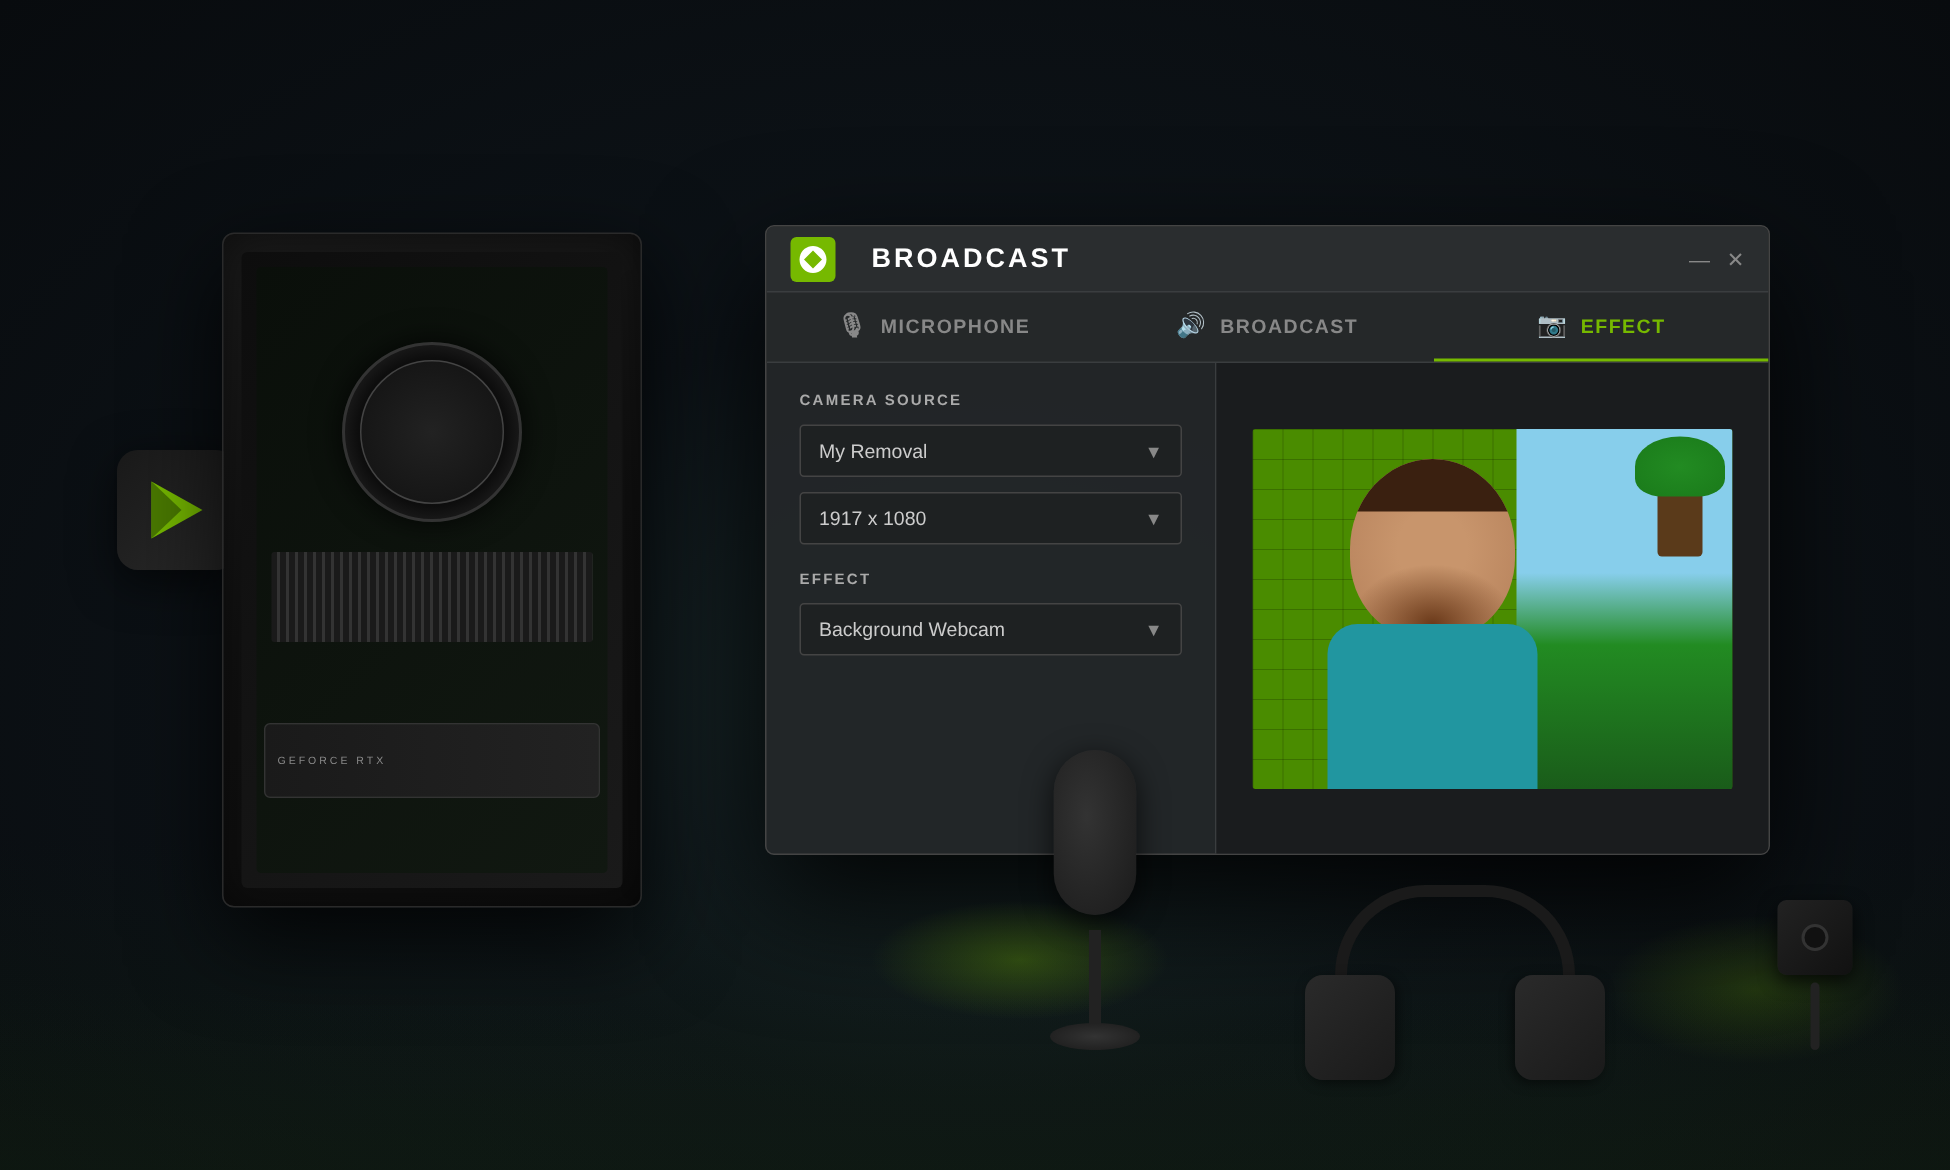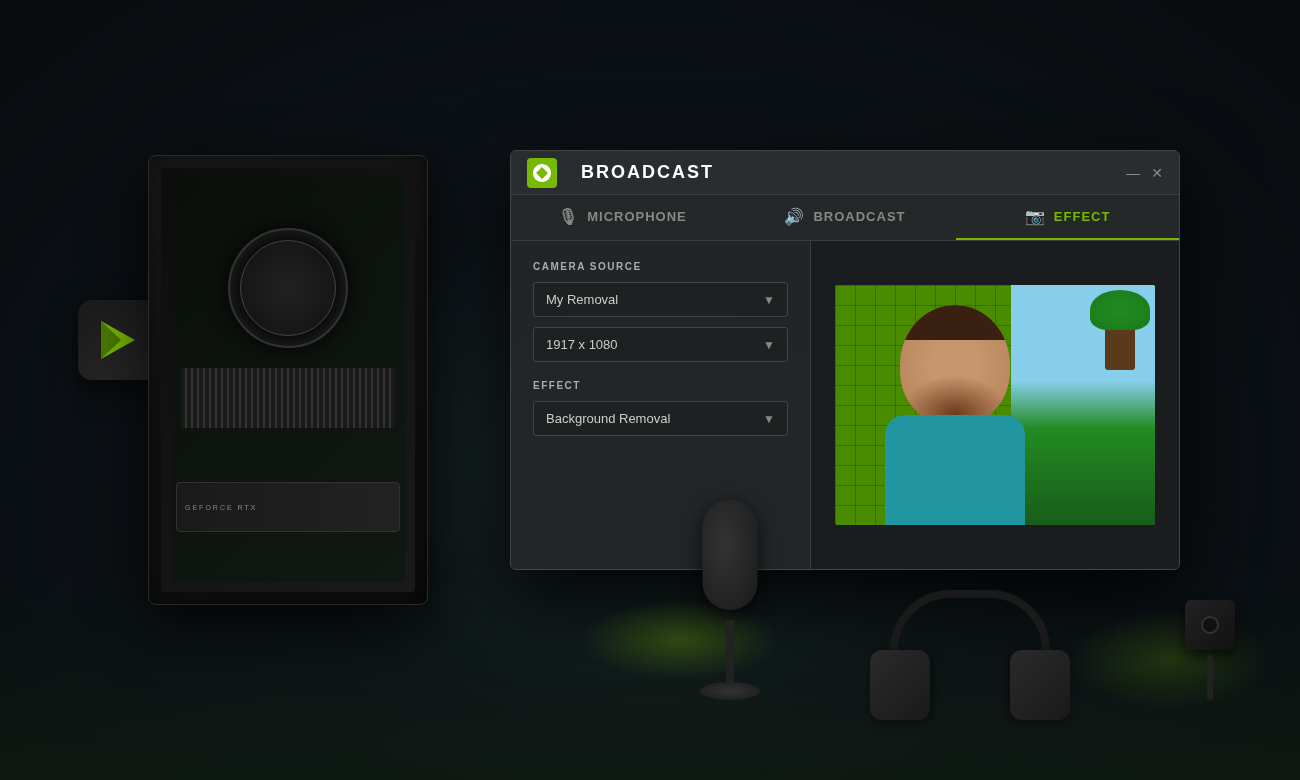--- a/index.html
+++ b/index.html
@@ -640,7 +640,7 @@
       <div class="effect-section">
         <div class="section-label">EFFECT</div>
         <div class="dropdown">
-          <span>Background Removal</span>
+          <span>Background Webcam</span>
           <span class="dropdown-arrow">▼</span>
         </div>
       </div>

